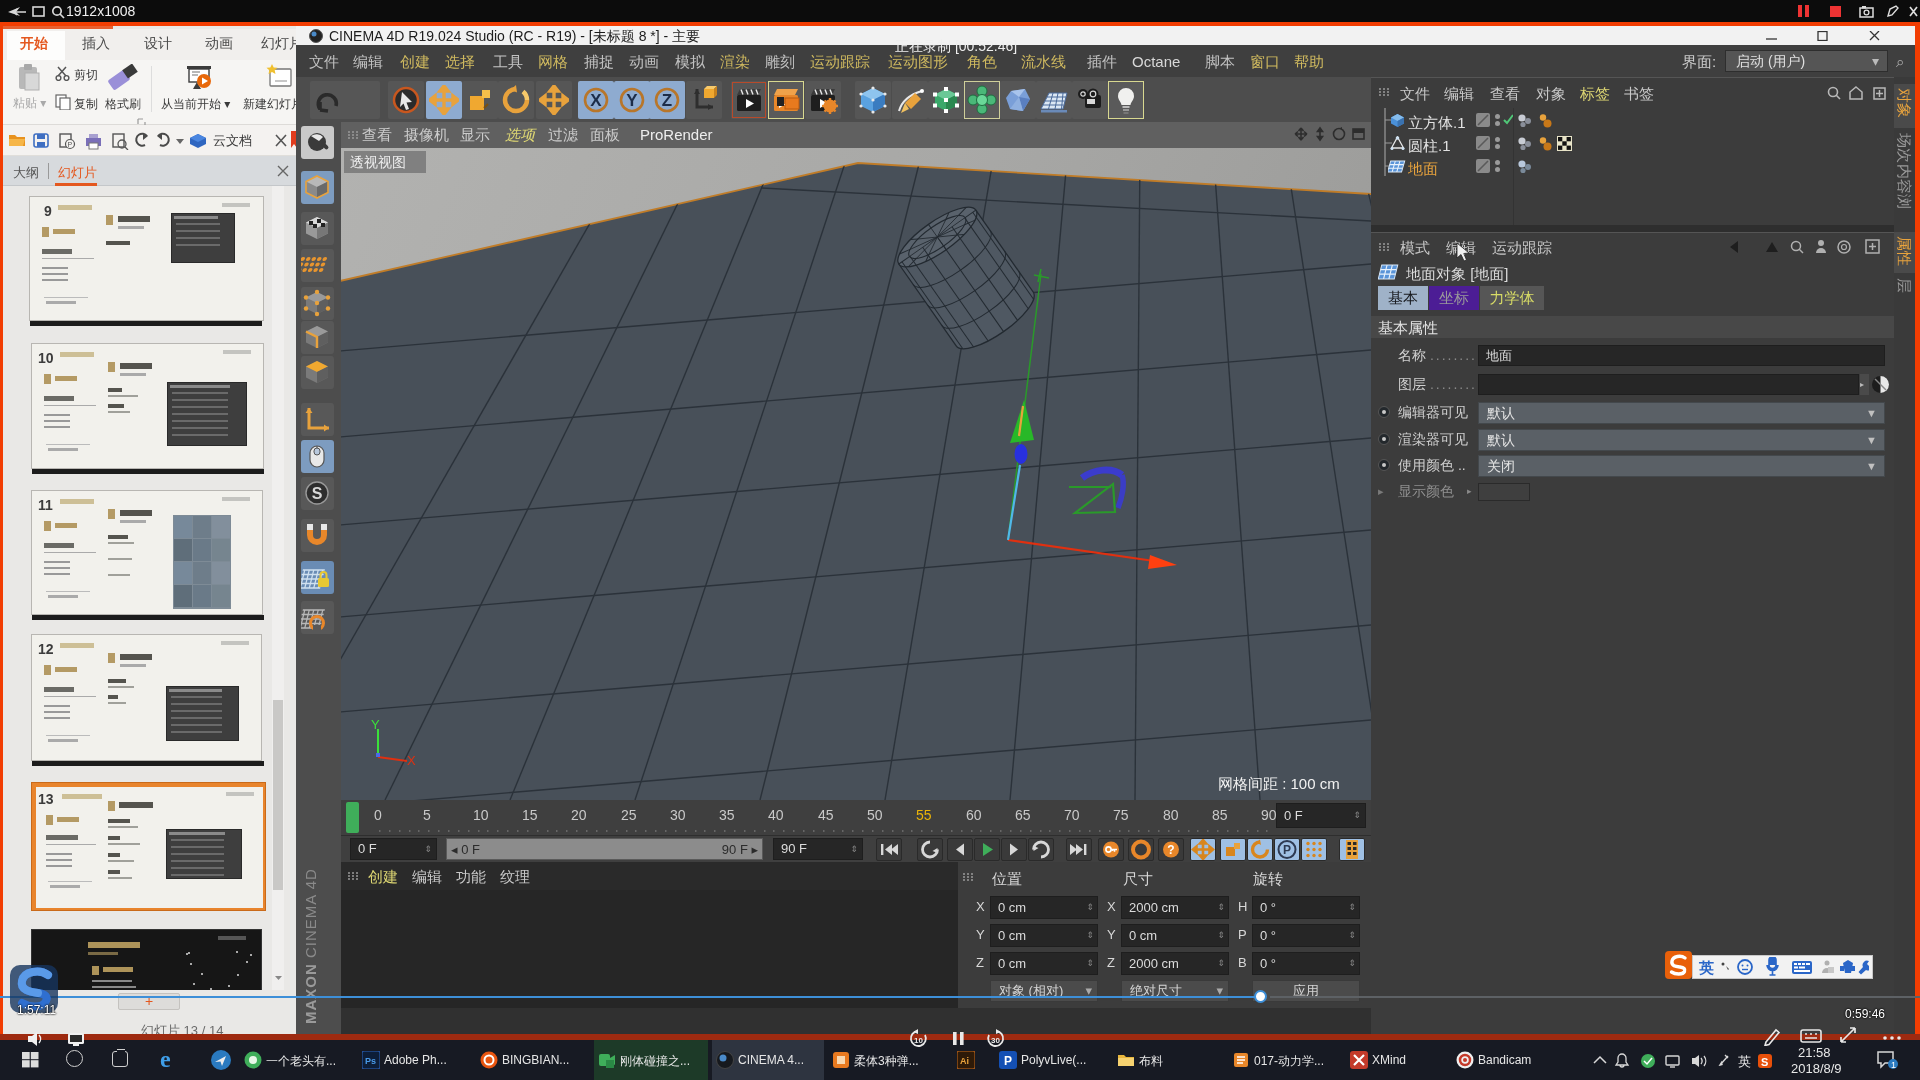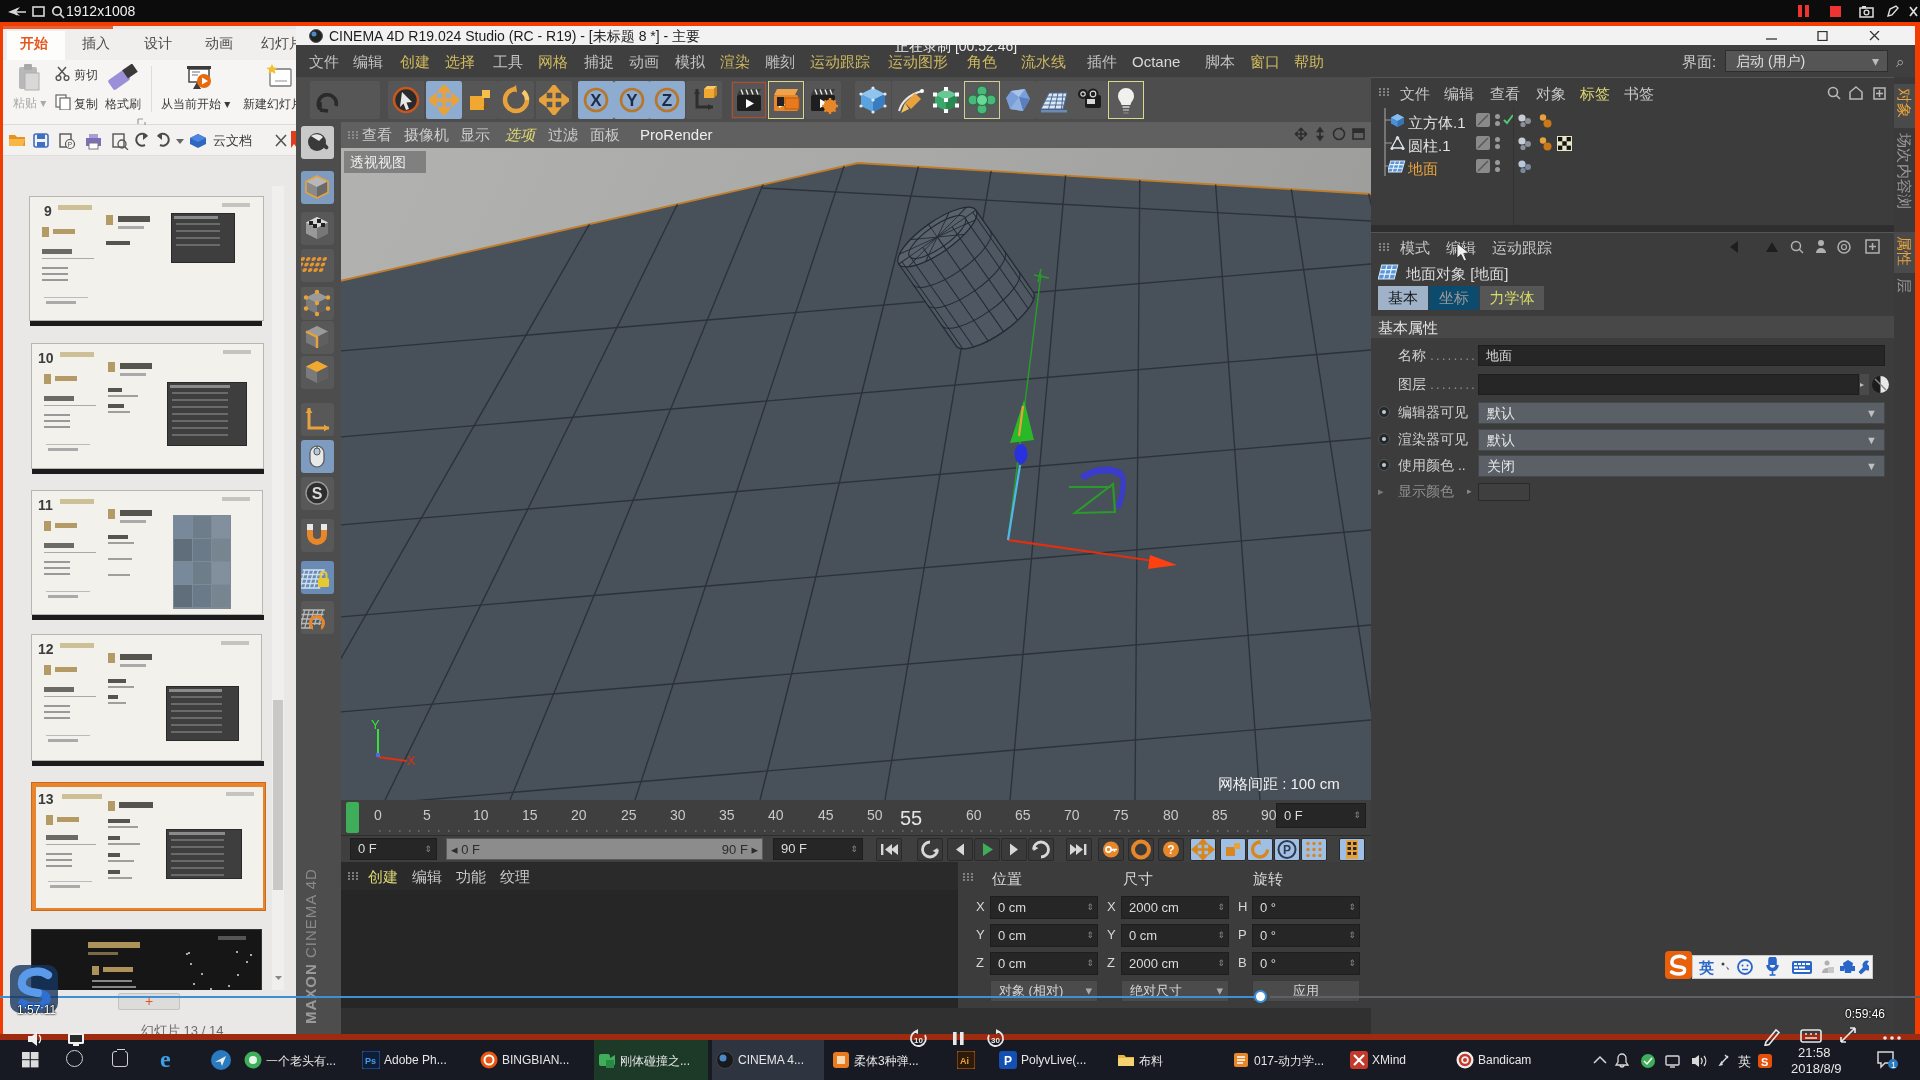--- a/index.html
+++ b/index.html
@@ -164,6 +164,15 @@
       <div class="rtext" style="left:210px;top:7px;font-size:13px;">云文档</div>
       <svg class="abs" style="left:288px;top:6px;" width="6" height="17" viewBox="0 0 6 17">
           <path d="M0 0 h6 v17 l-3 -4 -3 4 z" fill="#e03c1e"></path>
+        </svg>
+    </div>
+    <div class="paneltabs">
+      <div class="rtext" style="left:10px;top:8px;font-size:13px;color:#555;">大纲</div>
+      <div class="abs" style="left:45px;top:7px;width:1px;height:16px;background:#999;"></div>
+      <div class="rtext" style="left:55px;top:8px;font-size:13px;color:#e4581f;">幻灯片</div>
+      <div class="abs" style="left:52px;top:27px;width:42px;height:3px;background:#e4581f;"></div>
+      <svg class="abs" style="left:274px;top:9px;" width="12" height="12" viewBox="0 0 12 12">
+          <path d="M1 1 l10 10 M11 1 l-10 10" stroke="#666" stroke-width="1.4"></path>
         </svg>
     </div>
     <div class="slides" id="slidelist">

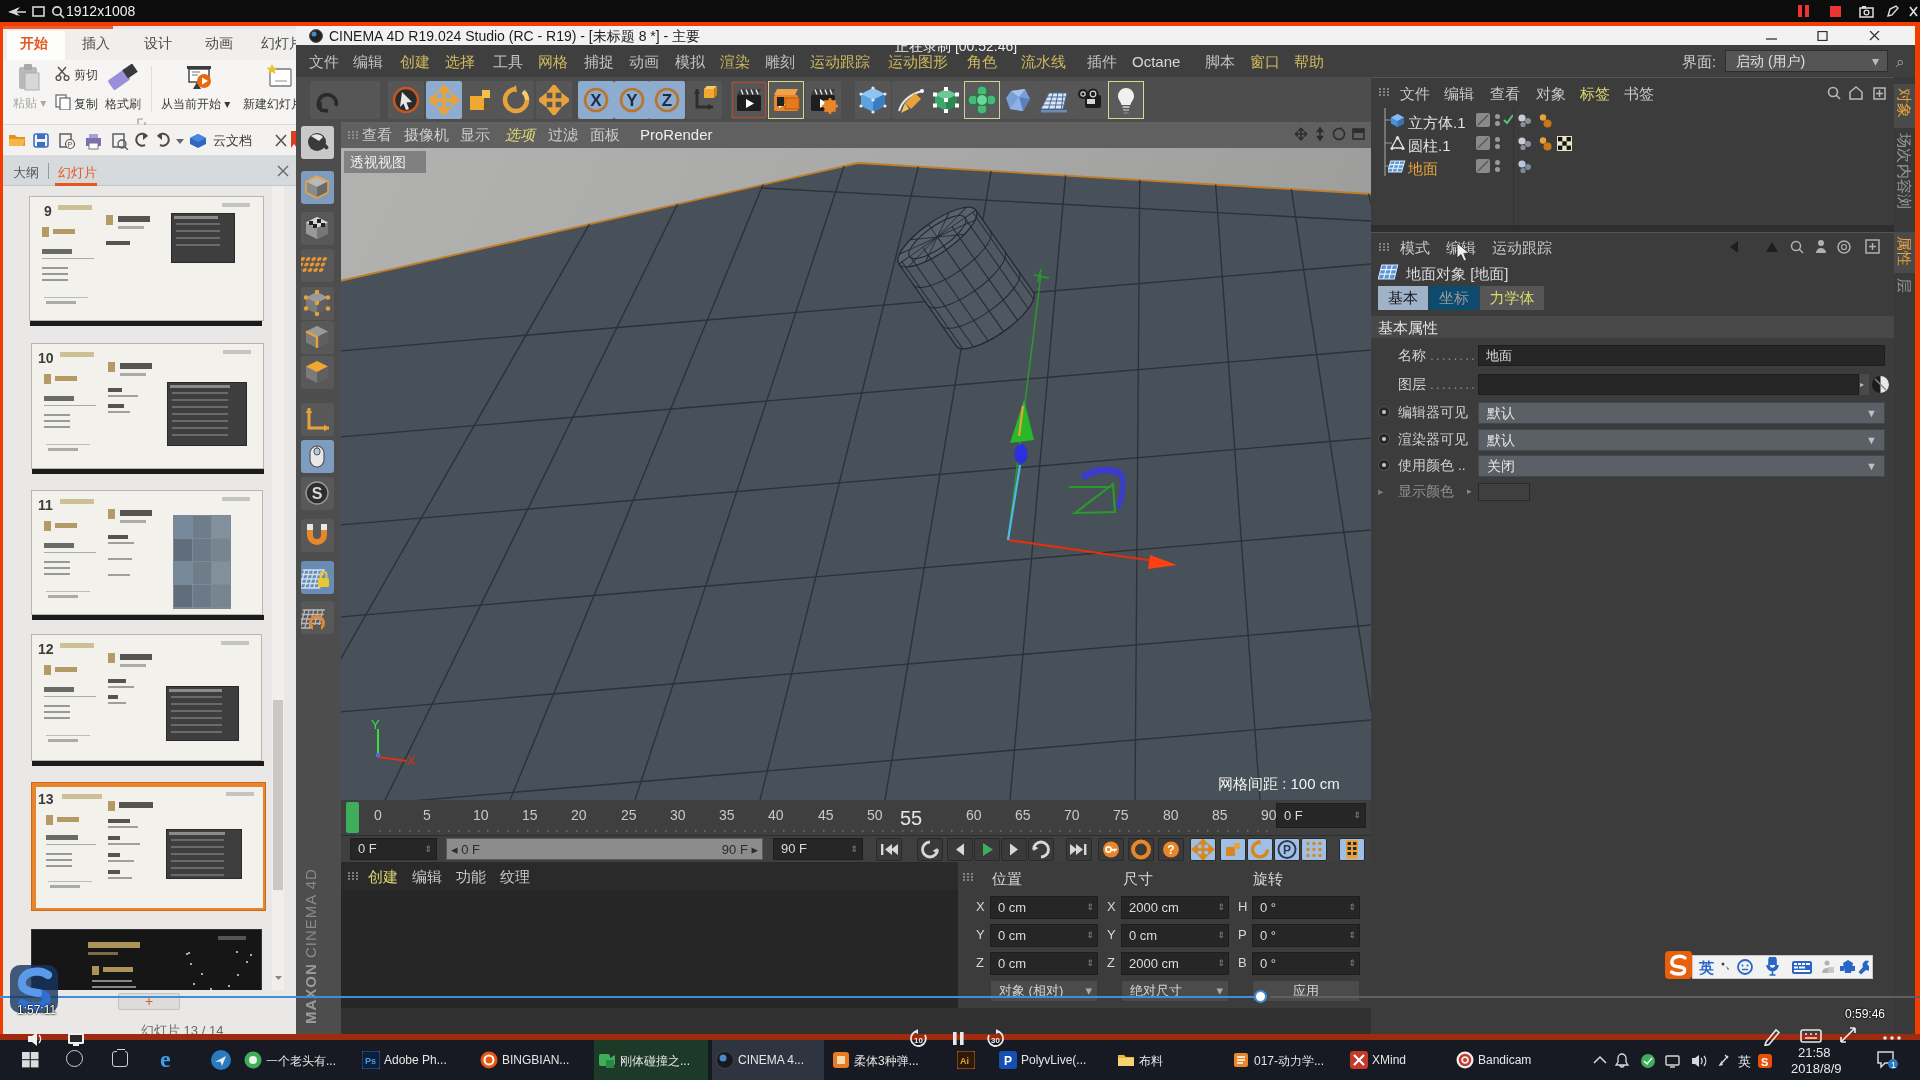--- a/index.html
+++ b/index.html
@@ -1335,7 +1335,7 @@
         </svg>
         <div class="abs" style="left:35px;top:188px;font-size:15px;color:#dcdcdc;">地面对象 [地面]</div>
         <div class="abs" style="left:7px;top:209px;width:50px;height:24px;background:#9fb2c8;color:#16181c;font-size:15px;text-align:center;line-height:24px;">基本</div>
-        <div class="abs" style="left:58px;top:209px;width:50px;height:24px;background:#0c4a6e;color:#9a9a9a;font-size:15px;text-align:center;line-height:24px;">坐标</div>
+        <div class="abs" style="left:58px;top:209px;width:50px;height:24px;background:#4c1d95;color:#9a9a9a;font-size:15px;text-align:center;line-height:24px;">坐标</div>
         <div class="abs" style="left:109px;top:209px;width:64px;height:24px;background:#565656;color:#d8dc66;font-size:15px;text-align:center;line-height:24px;">力学体</div>
         <div class="abs" style="left:0;top:239px;width:523px;height:22px;background:#484848;">
           <div class="abs" style="left:7px;top:3px;font-size:15px;color:#e2e2e2;">基本属性</div>

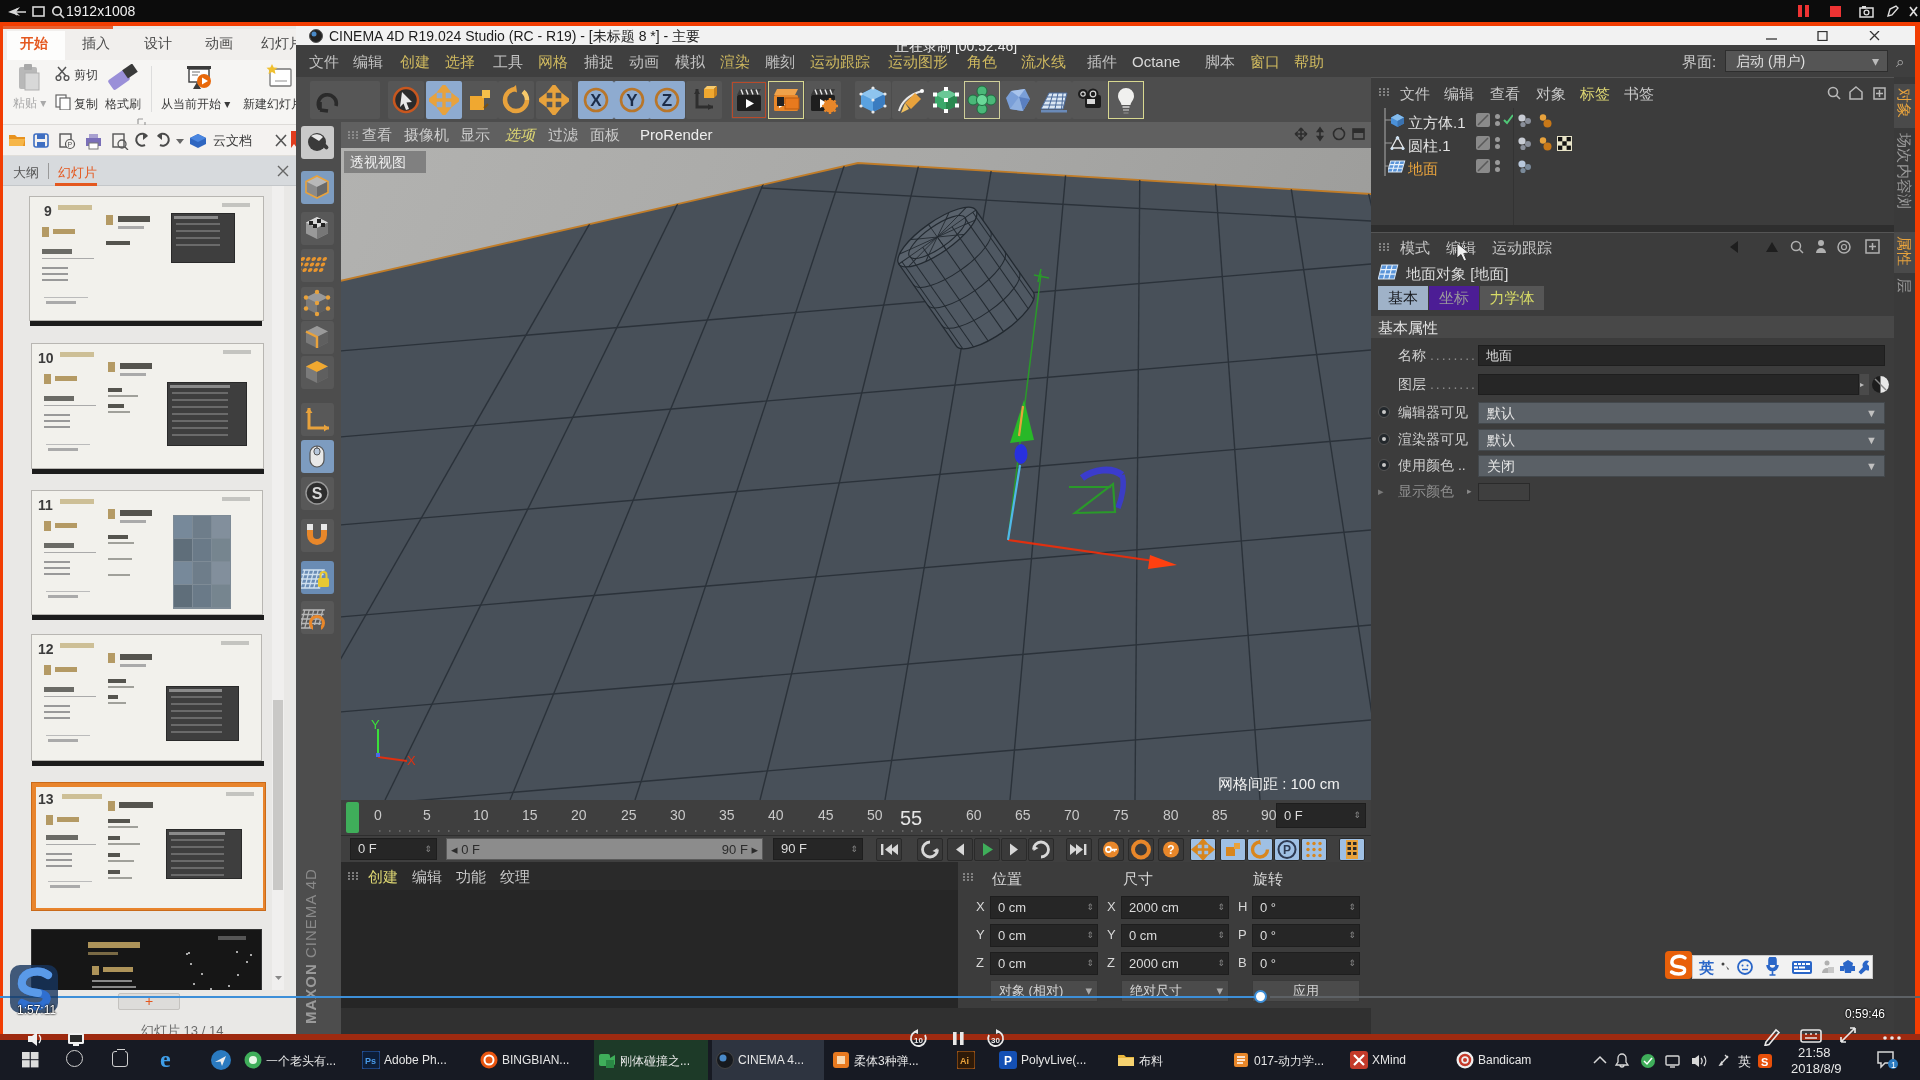--- a/index.html
+++ b/index.html
@@ -905,7 +905,7 @@
         <div class="abs" style="left:427px;top:7px;font-size:14px;color:#c9c9c9;">40</div>
         <div class="abs" style="left:477px;top:7px;font-size:14px;color:#c9c9c9;">45</div>
         <div class="abs" style="left:526px;top:7px;font-size:14px;color:#c9c9c9;">50</div>
-        <div class="abs" style="left:559px;top:7px;font-size:20px;color:#e5e5e5;">55</div>
+        <div class="abs" style="left:575px;top:7px;font-size:14px;color:#eab308;">55</div>
         <div class="abs" style="left:625px;top:7px;font-size:14px;color:#c9c9c9;">60</div>
         <div class="abs" style="left:674px;top:7px;font-size:14px;color:#c9c9c9;">65</div>
         <div class="abs" style="left:723px;top:7px;font-size:14px;color:#c9c9c9;">70</div>

